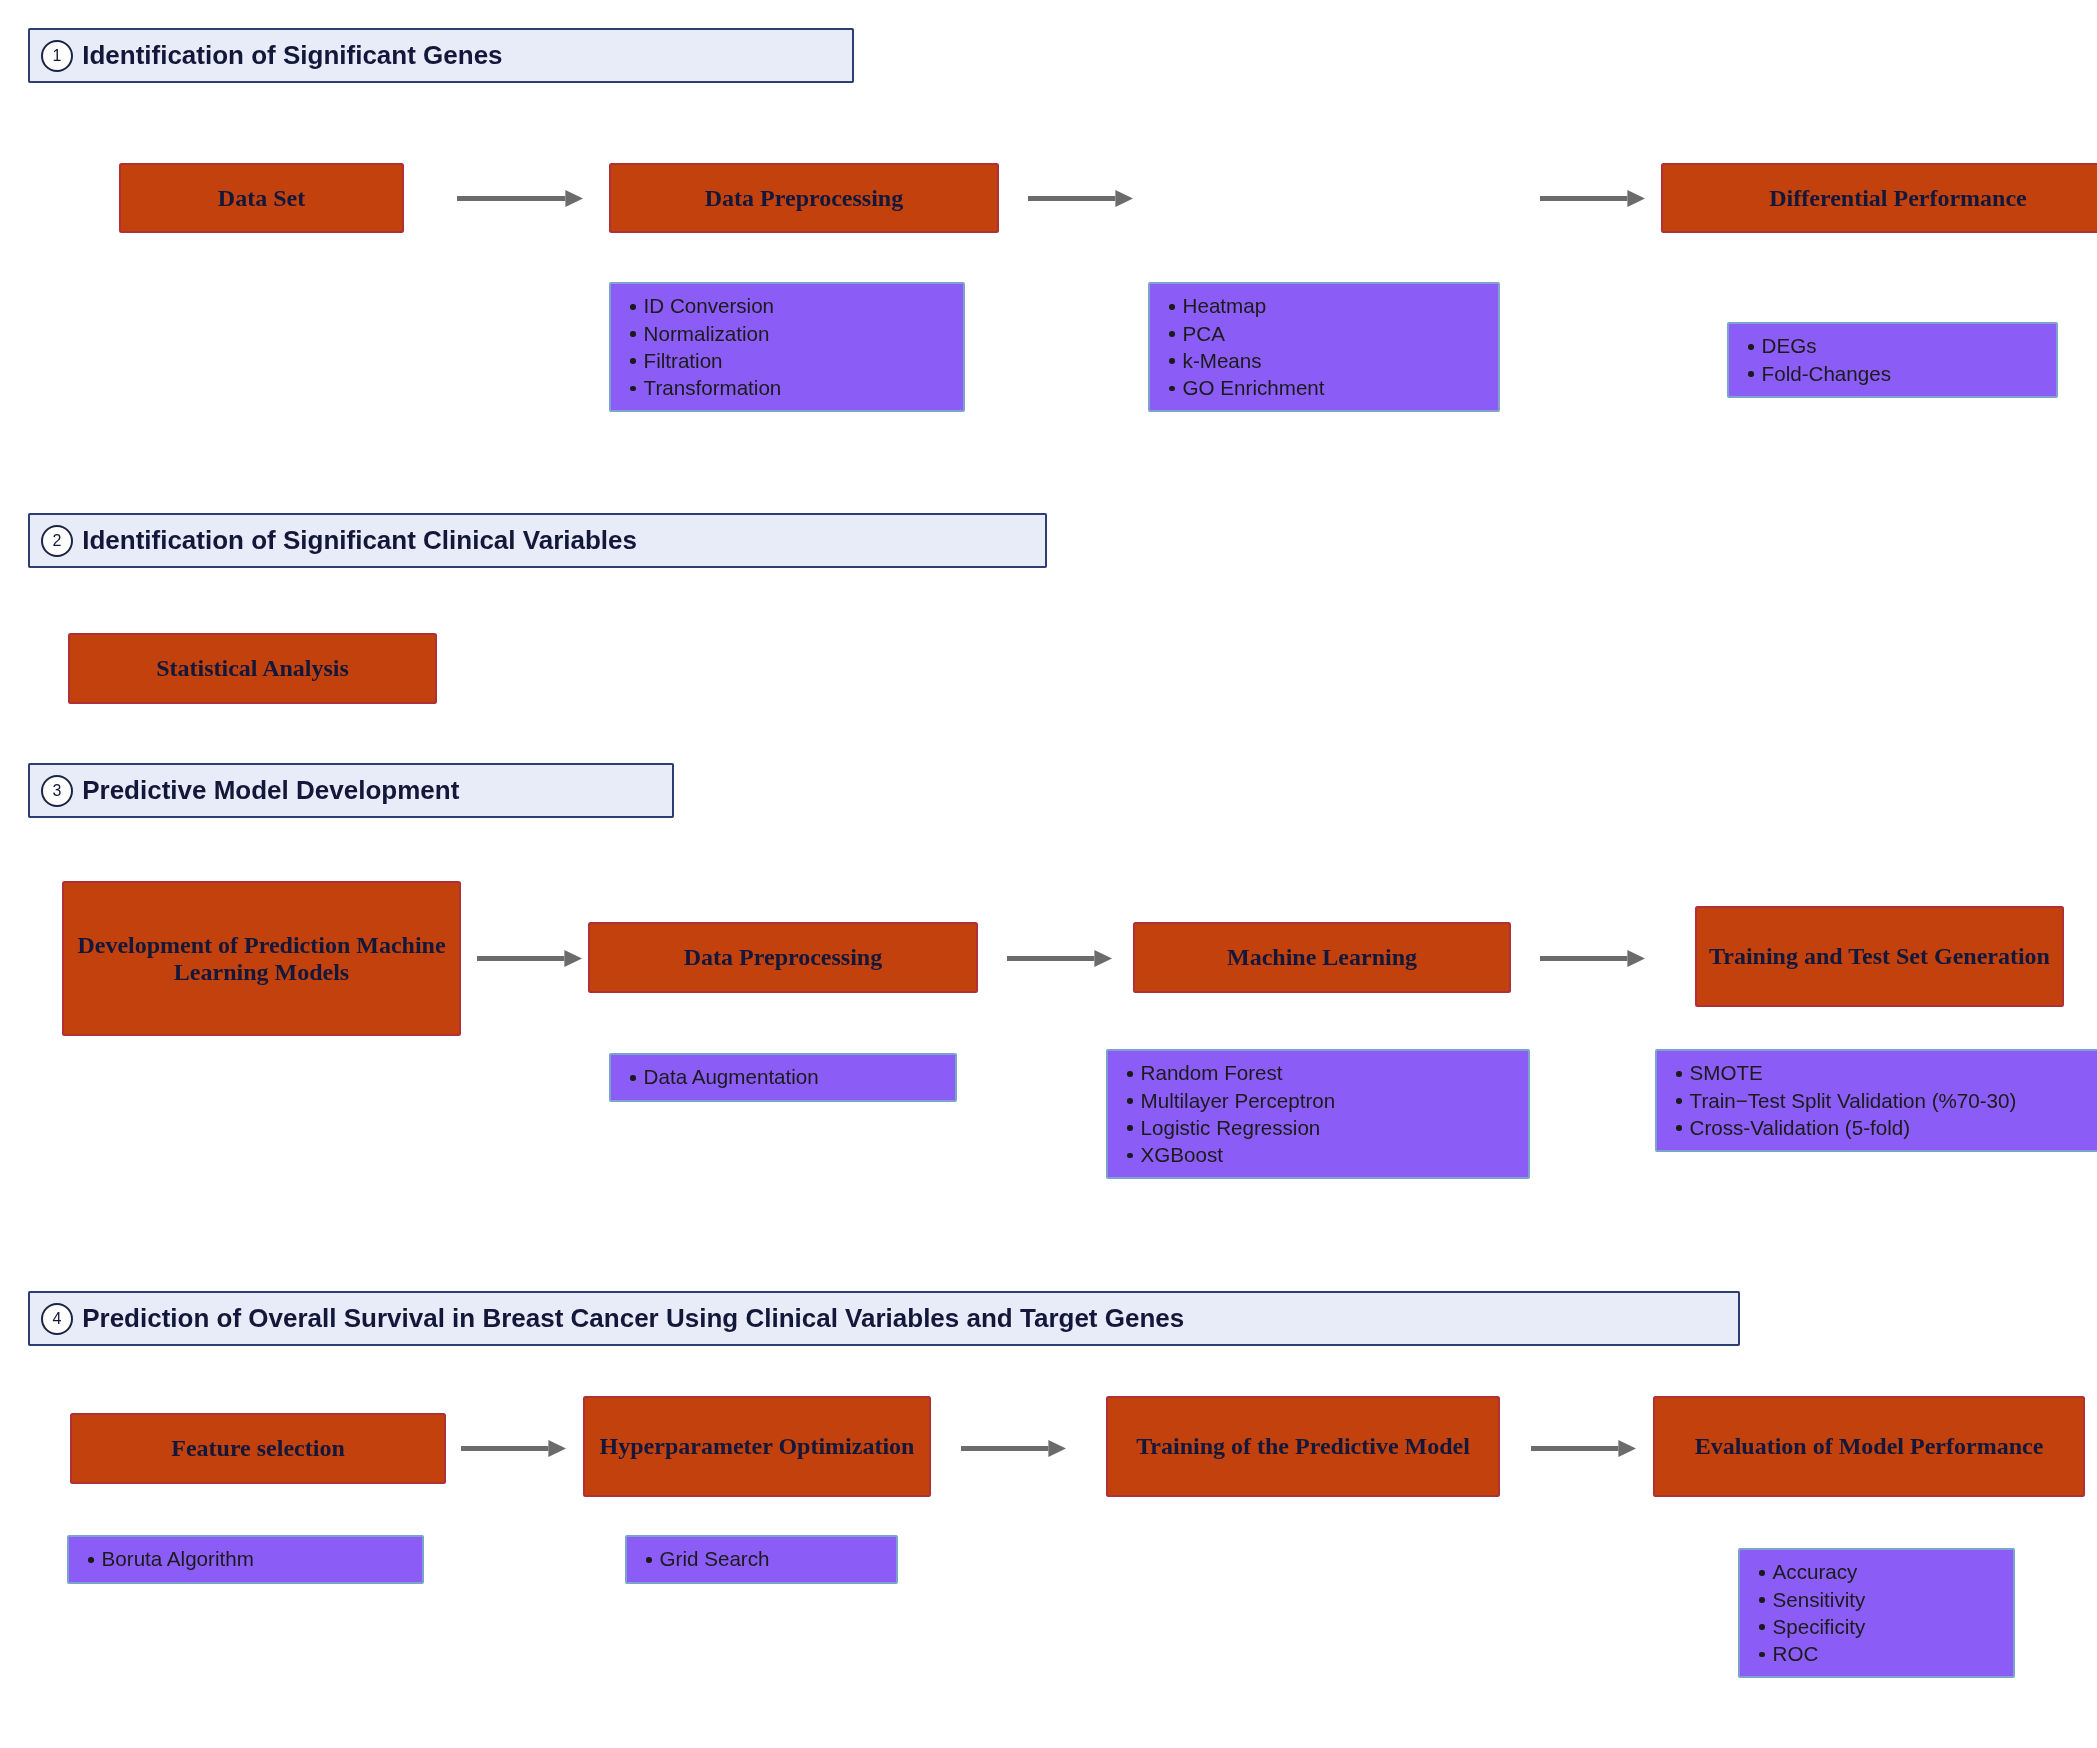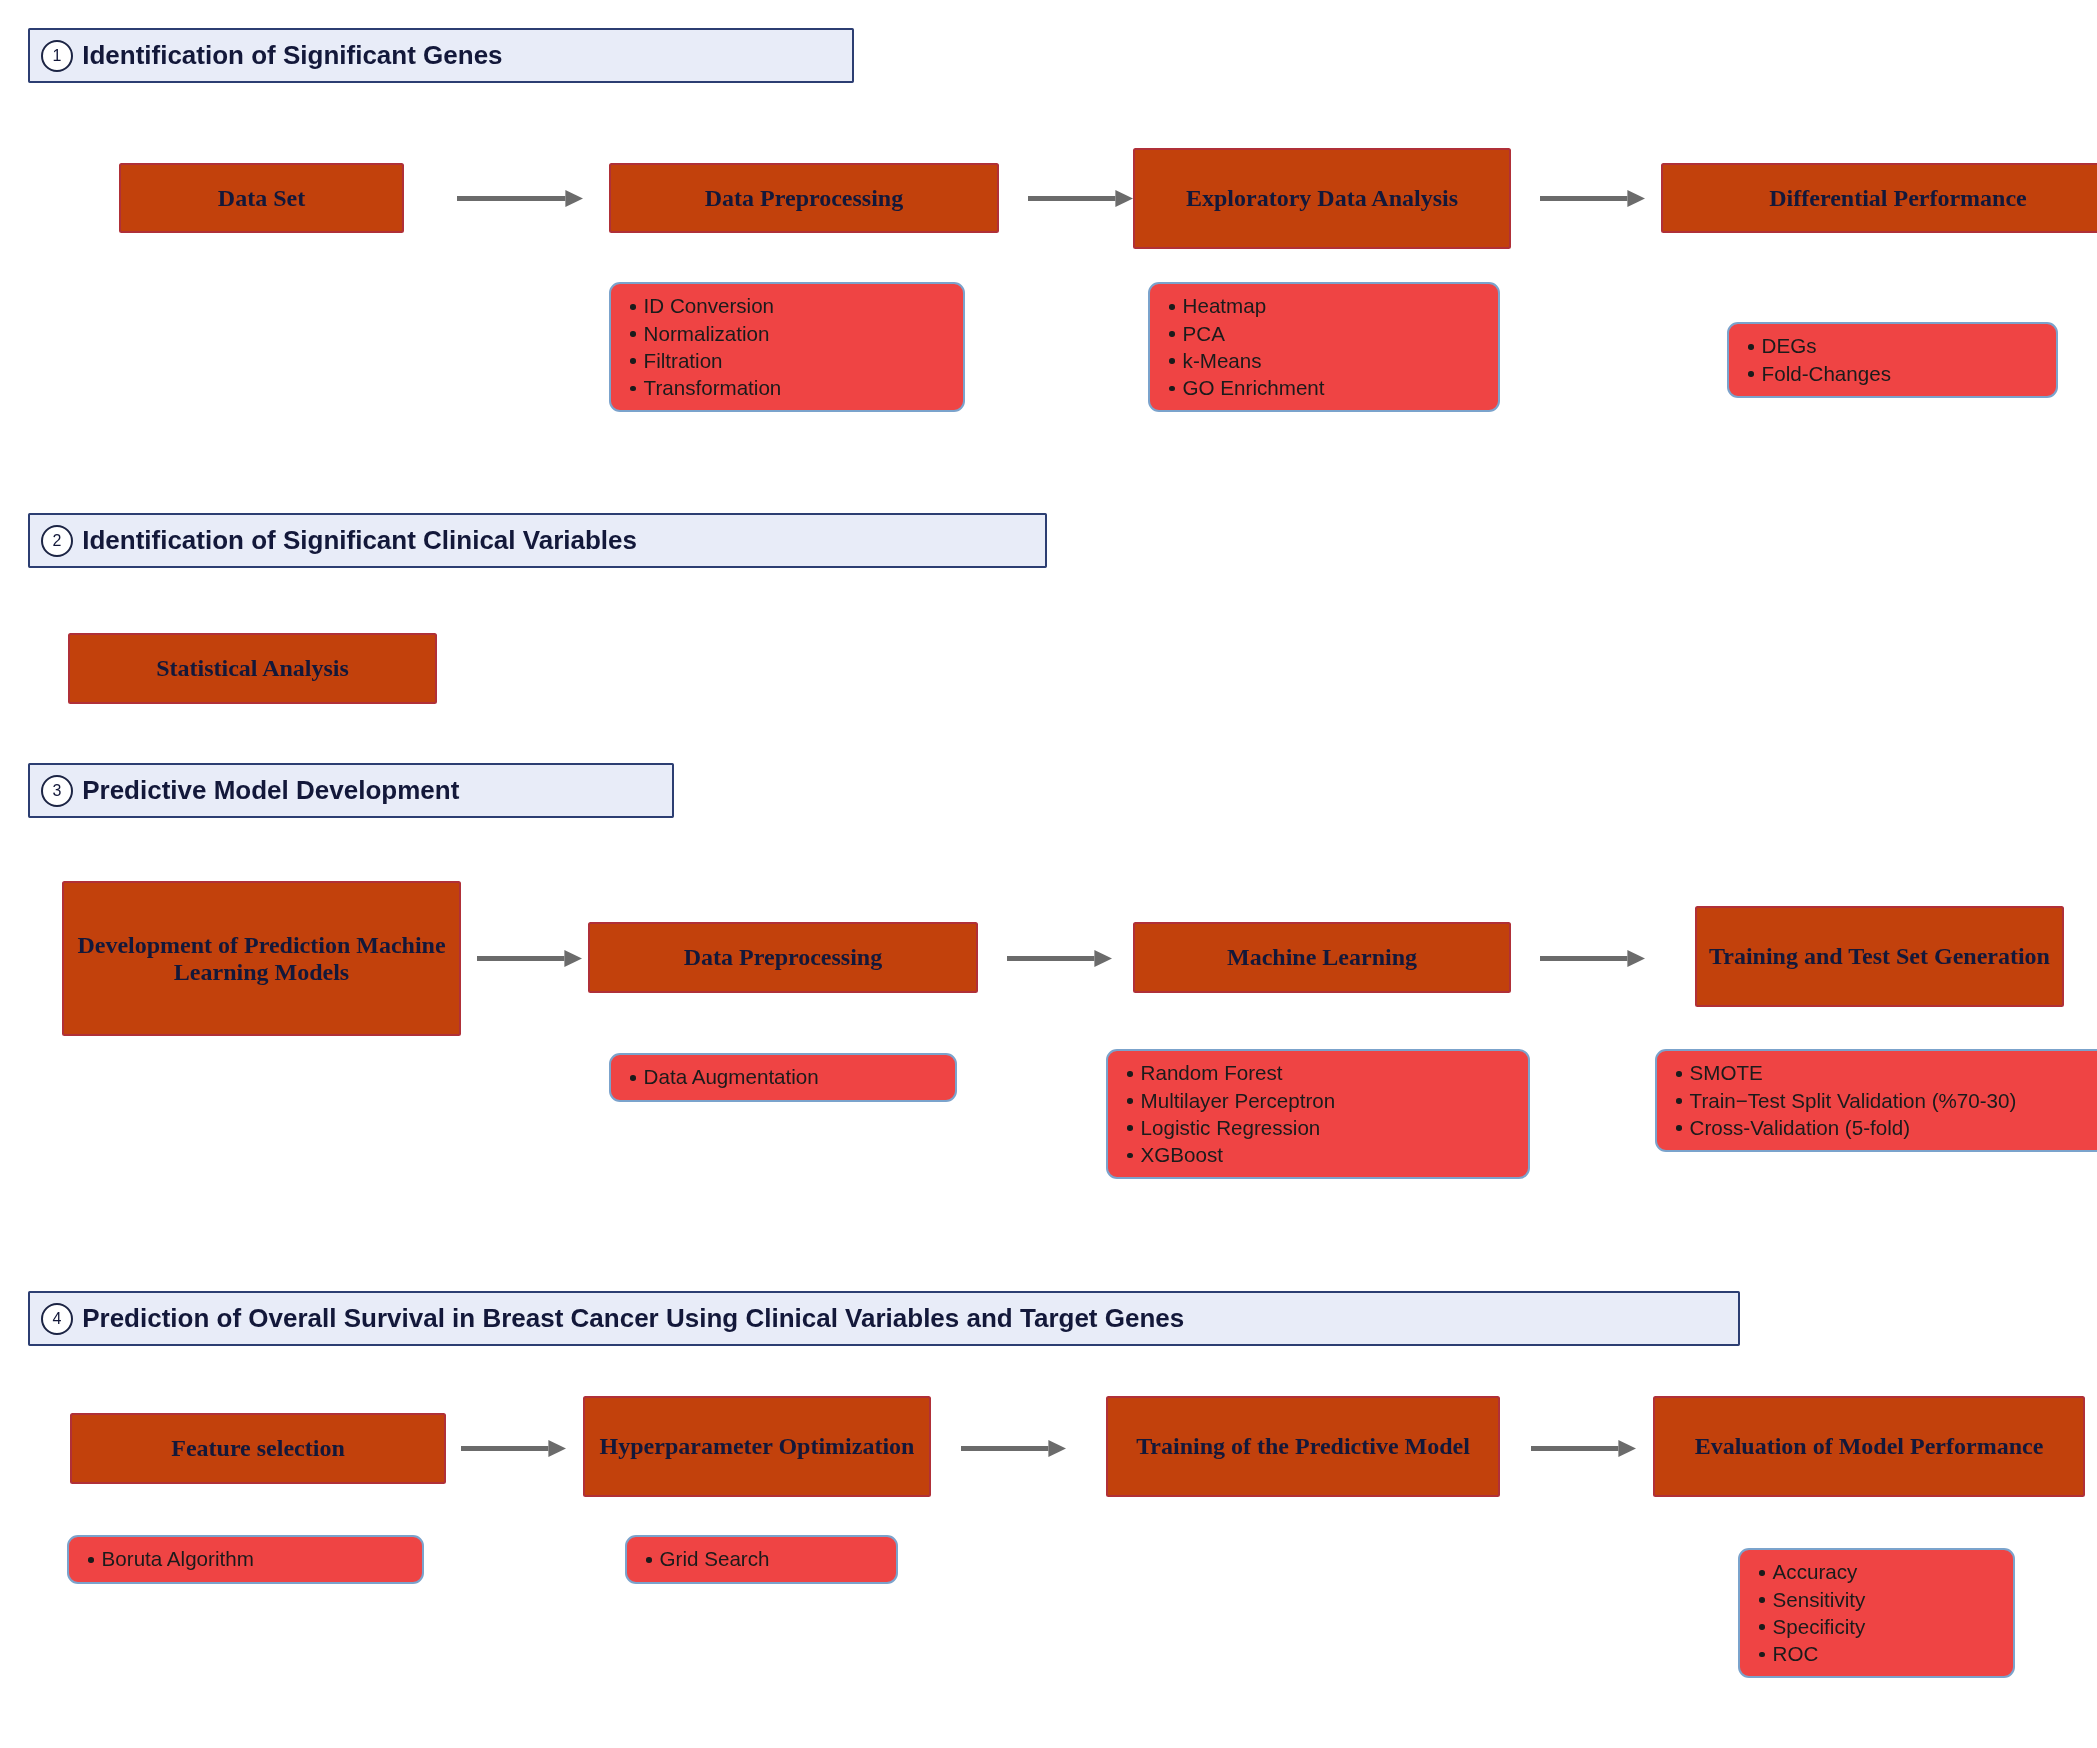--- a/index.html
+++ b/index.html
@@ -148,9 +148,6 @@
     </svg>
   </div>
 
-  <div class="pbox" style="left:1133px; top:148px; width:378px; height:101px;">
-    <span class="pbox-label">Exploratory Data Analysis</span>
-  </div>
 
   <div class="arrow" style="left:1540px; top:188px; width:105px; height:21px;">
     <svg width="105" height="21" viewBox="0 0 250 50">

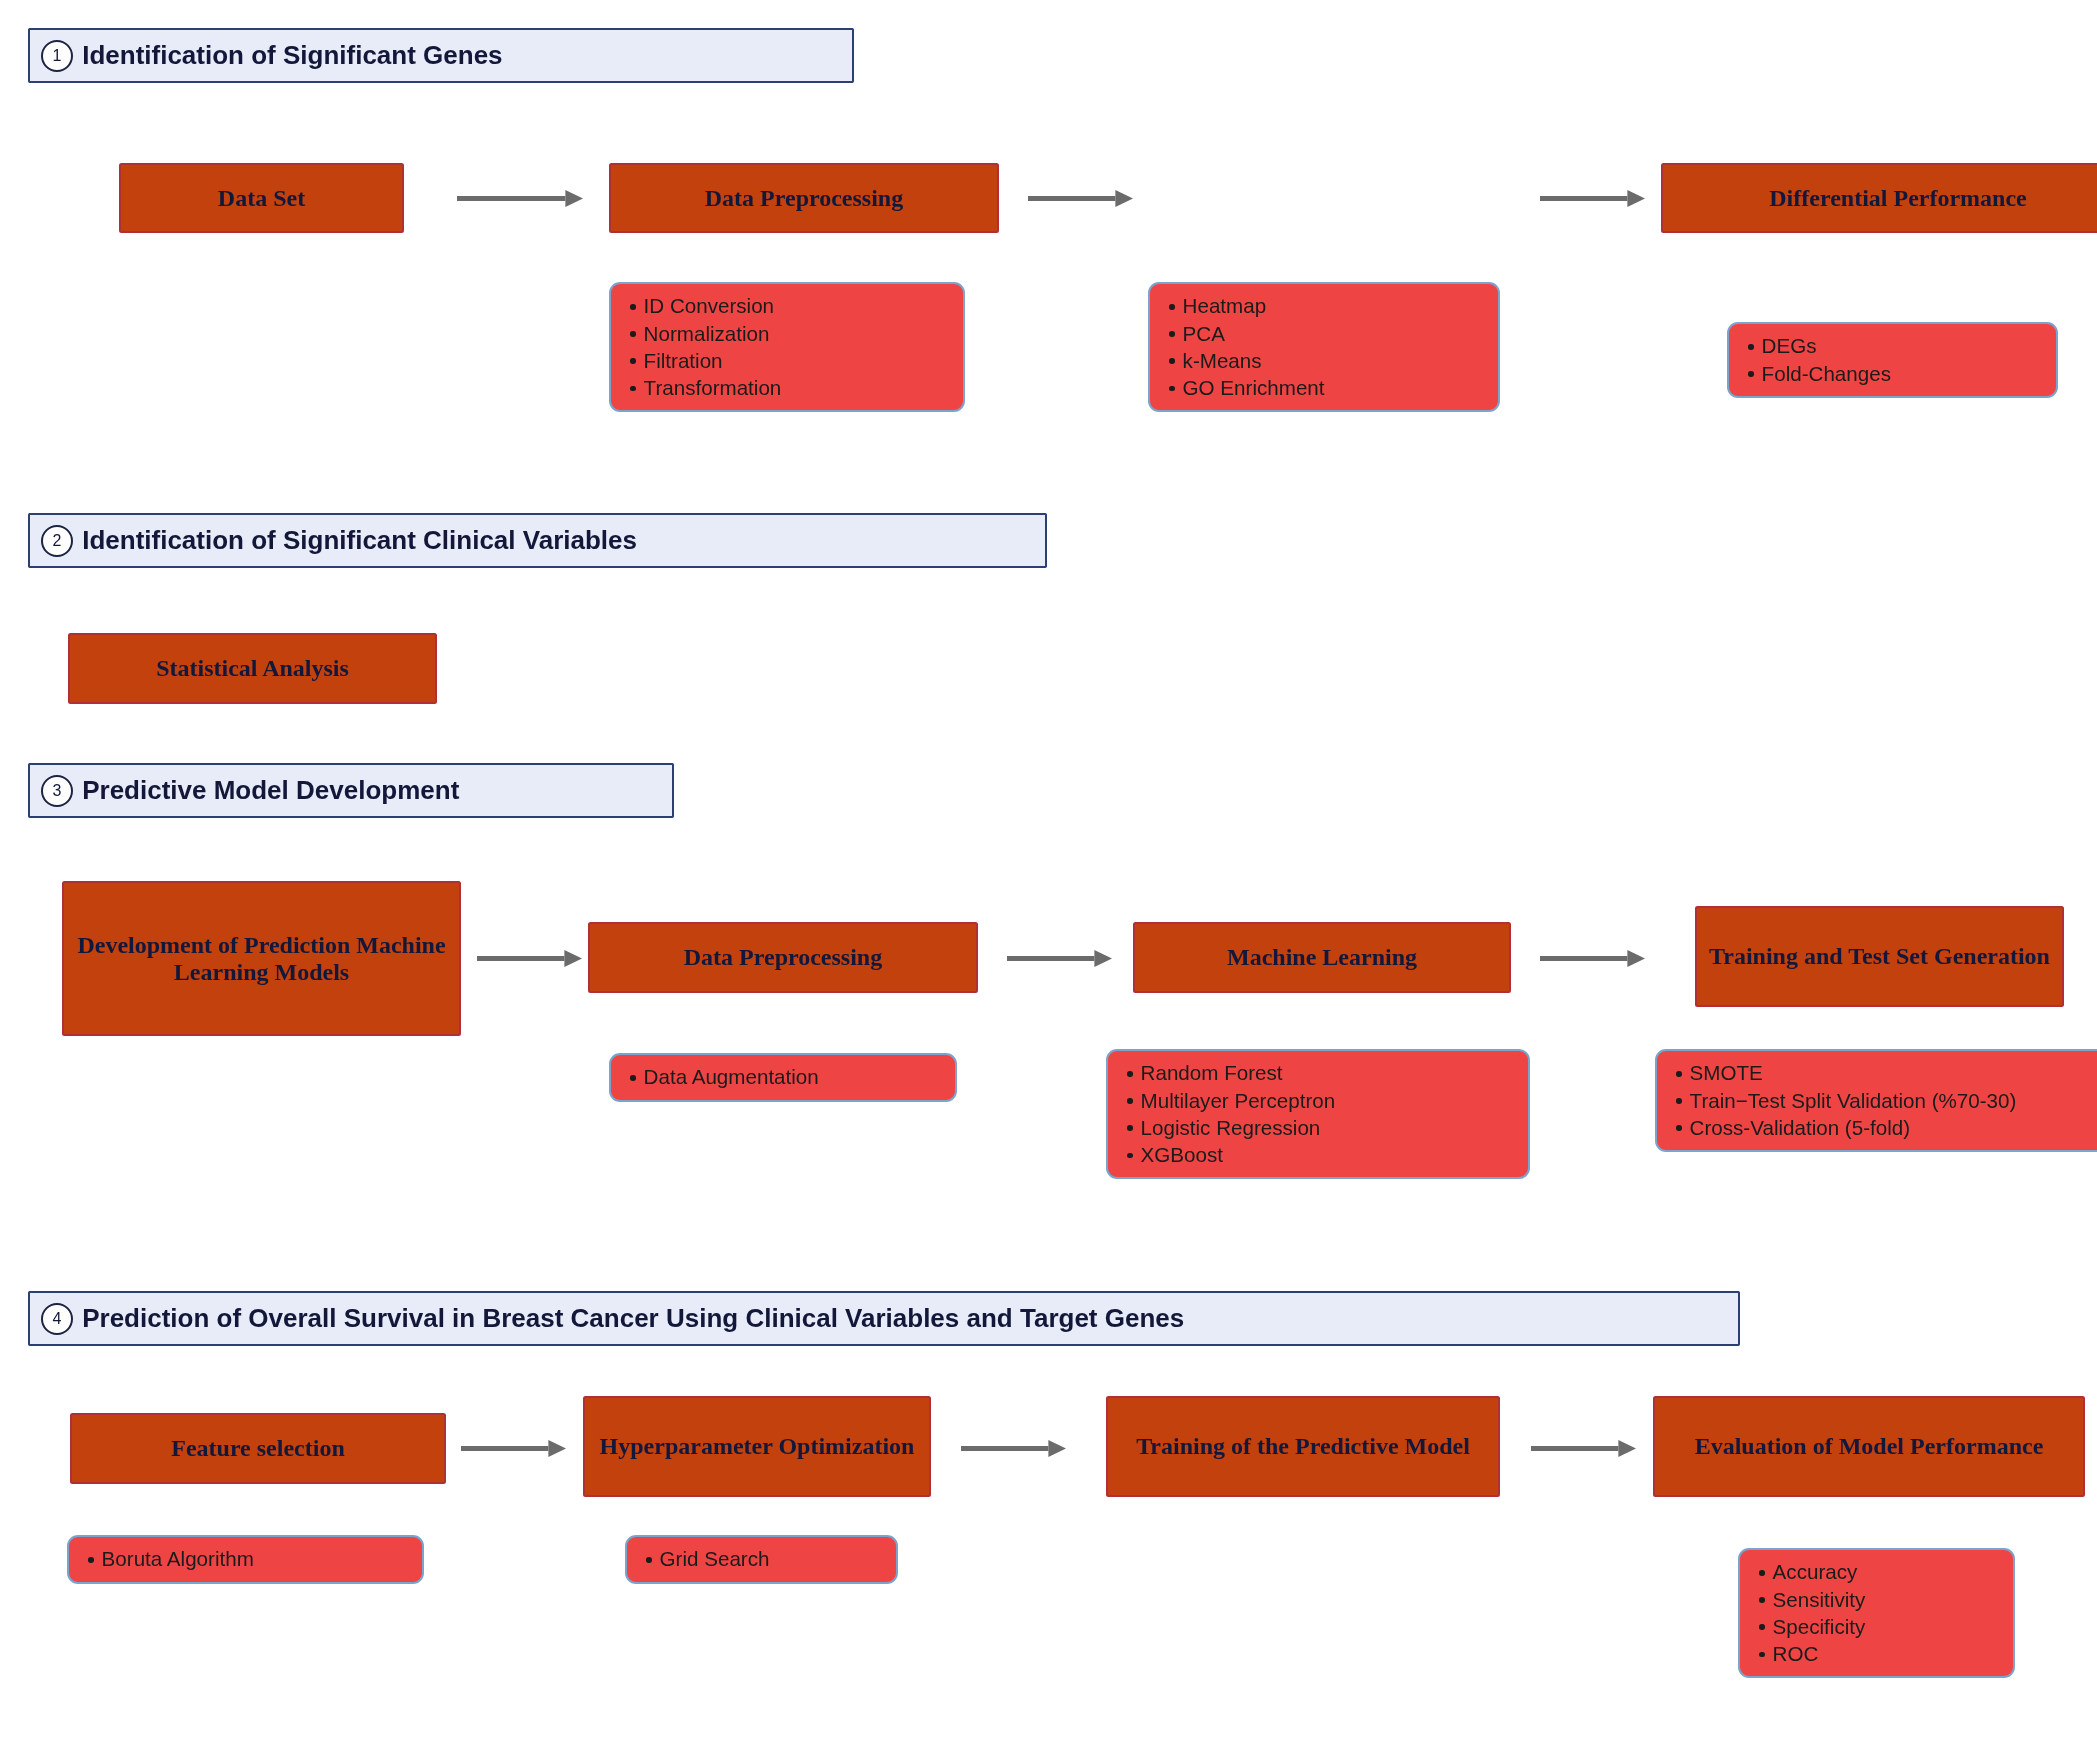--- a/index.html
+++ b/index.html
@@ -80,9 +80,9 @@
   .bcard {
     position: absolute;
     box-sizing: border-box;
-    background: #ef4444;
+    background: #8b5cf6;
     border: 2.1px solid #7ba3cc;
-    border-radius: 11px;
+    border-radius: 2px;
     padding: 8.4px 14.3px 9.2px 12.6px;
   }
   .bcard ul {

